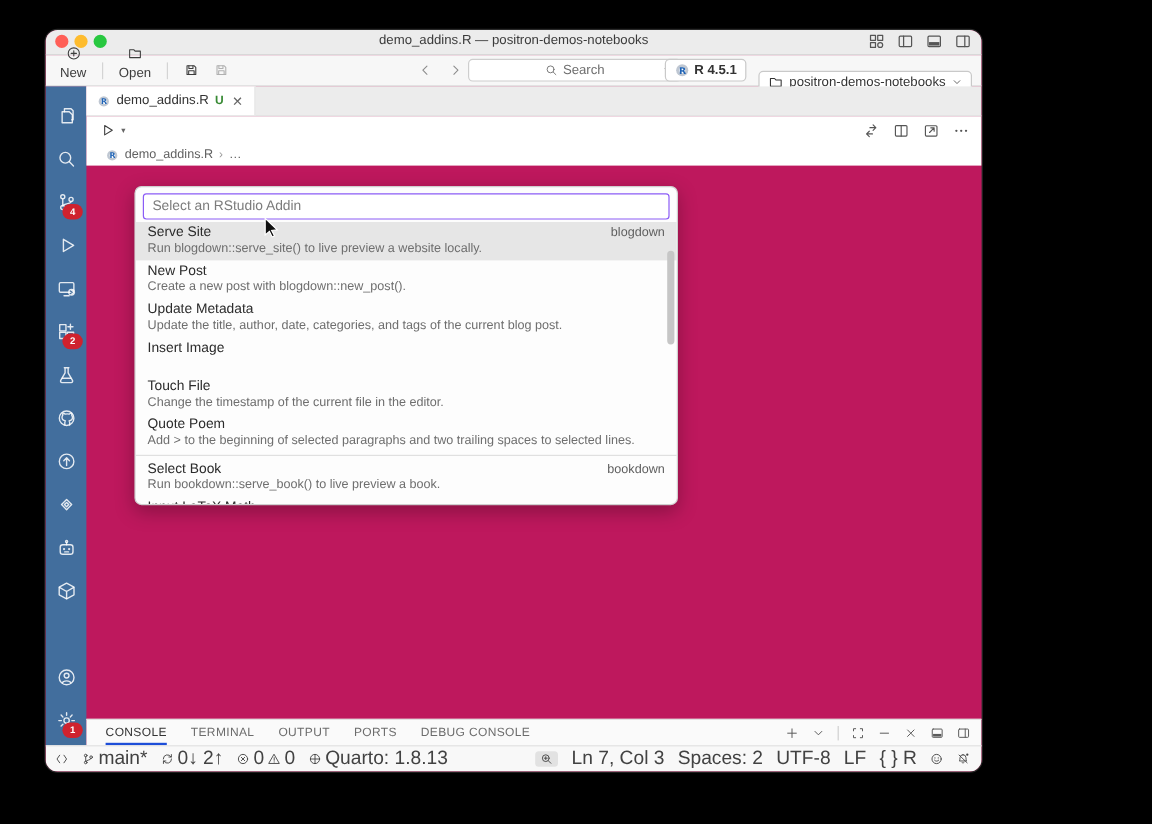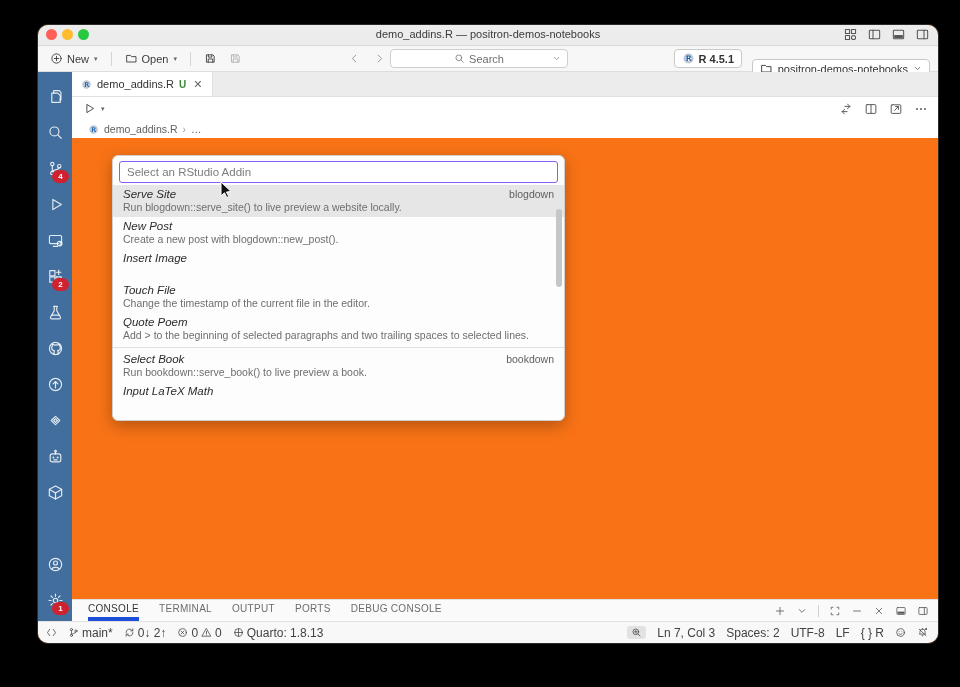--- a/index.html
+++ b/index.html
@@ -5,7 +5,7 @@
   html,body{margin:0;padding:0;background:#000;}
   #stage{position:relative;width:960px;height:687px;background:#000;overflow:hidden;
          font-family:"Liberation Sans",sans-serif;-webkit-font-smoothing:antialiased;}
-  #window{position:absolute;left:38px;top:25px;width:900px;height:618px;background:#f97316;
+  #window{position:absolute;left:38px;top:25px;width:780px;height:618px;background:#be185d;
           border-radius:10px;overflow:hidden;box-shadow:0 0 0 1px #2a2a2a,0 20px 50px rgba(0,0,0,.7);}
   
   .titlebar{position:absolute;left:0;top:0;width:100%;height:20px;background:#ececec;border-bottom:1px solid #d8d8d8;}

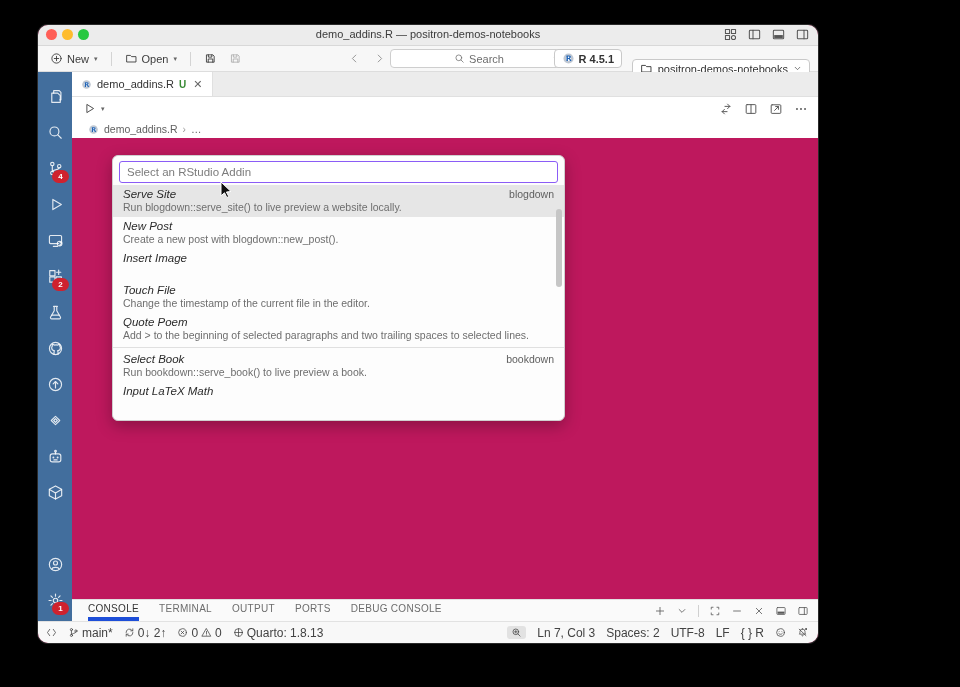--- a/index.html
+++ b/index.html
@@ -18,7 +18,7 @@
   .toolbar{position:absolute;left:0;top:21px;width:100%;height:25px;background:#f7f7f7;border-bottom:1px solid #ddd;
            display:flex;align-items:center;font-size:11px;color:#3c3c3c;}
   .tbgroup{display:flex;align-items:center;gap:4px;}
-  .tbbtn{display:flex;align-items:center;gap:4px;padding:2px 4px;border-radius:4px;cursor:default;}
+  .tbbtn{display:flex;align-items:center;gap:4px;padding:2px 4px;border-radius:4px;cursor:default;flex-direction:column;}
   .tbsep{width:1px;height:14px;background:#d4d4d4;margin:0 5px;}
   .ico{display:inline-block;}
   .ico svg{width:100%;height:100%;display:block;fill:none;stroke:currentColor;stroke-width:1.1;stroke-linecap:round;stroke-linejoin:round;}

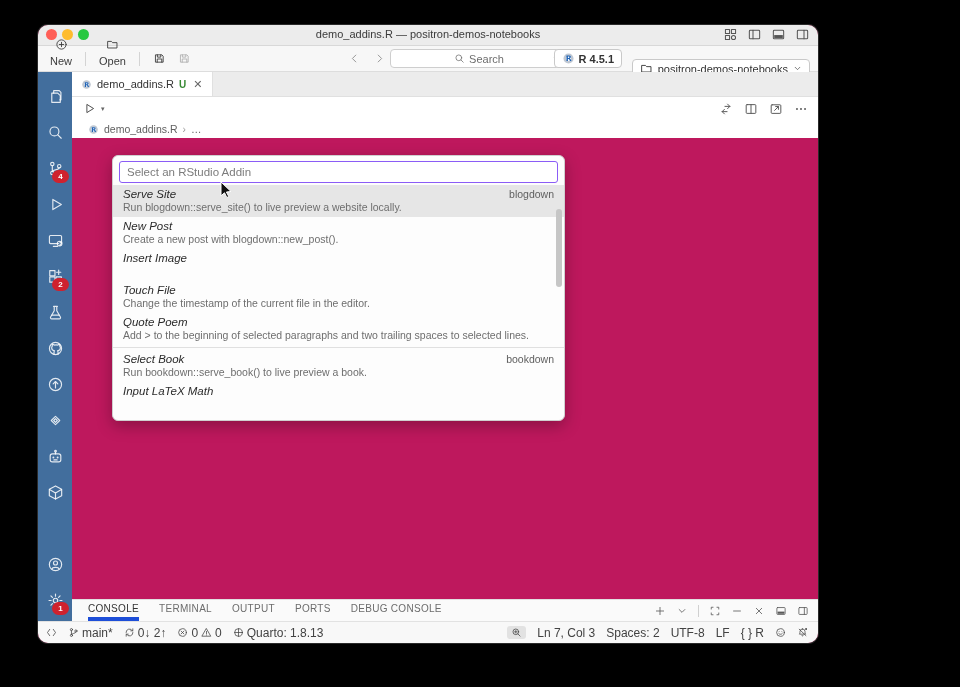--- a/index.html
+++ b/index.html
@@ -67,7 +67,7 @@
   .qpitem{height:32px;padding:3px 10px 0 10px;box-sizing:border-box;cursor:pointer;}
   .qpitem.sel{background:#e6e6e6;}
   .qptop{display:flex;align-items:baseline;}
-  .qplabel{font-size:11.5px;color:#2b2b2b;font-style:italic;}
+  .qplabel{font-size:11.5px;color:#2b2b2b;}
   .qptag{margin-left:auto;font-size:10.5px;color:#5f5f5f;}
   .qpdesc{font-size:10.5px;color:#6e6e6e;margin-top:1px;white-space:nowrap;}
   .qpsep{height:1px;background:#e0e0e0;margin:2px 0;}

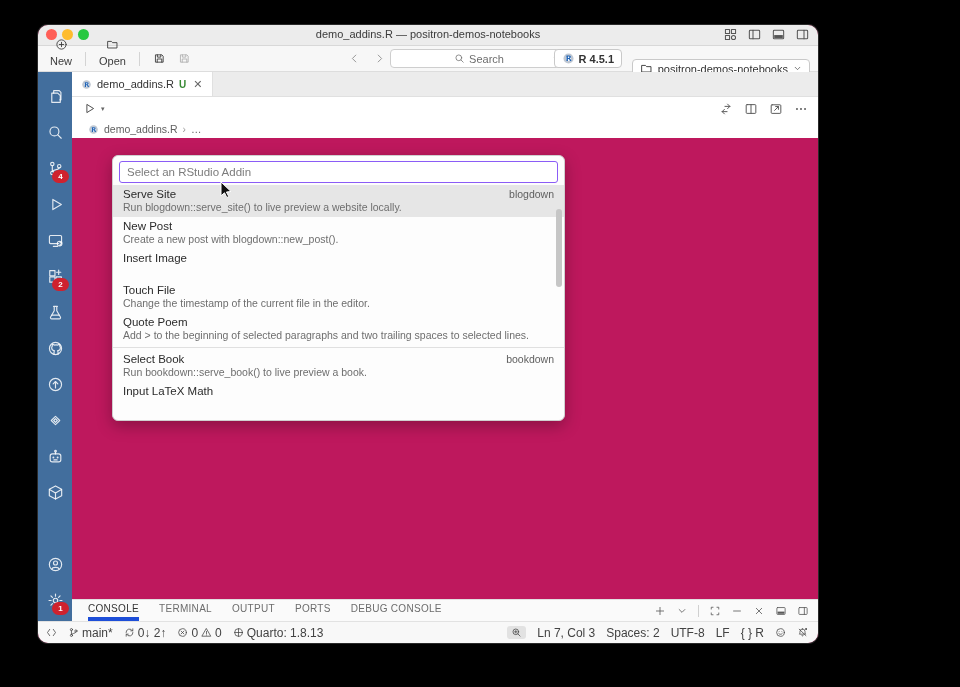--- a/index.html
+++ b/index.html
@@ -443,6 +443,13 @@
           </div>
           <div class="qpitem">
             <div class="qptop">
+              <span class="qplabel">Update Metadata</span>
+              <span class="qptag"></span>
+            </div>
+            <div class="qpdesc">Update the title, author, date, categories, and tags of the current blog post.</div>
+          </div>
+          <div class="qpitem">
+            <div class="qptop">
               <span class="qplabel">Insert Image</span>
               <span class="qptag"></span>
             </div>

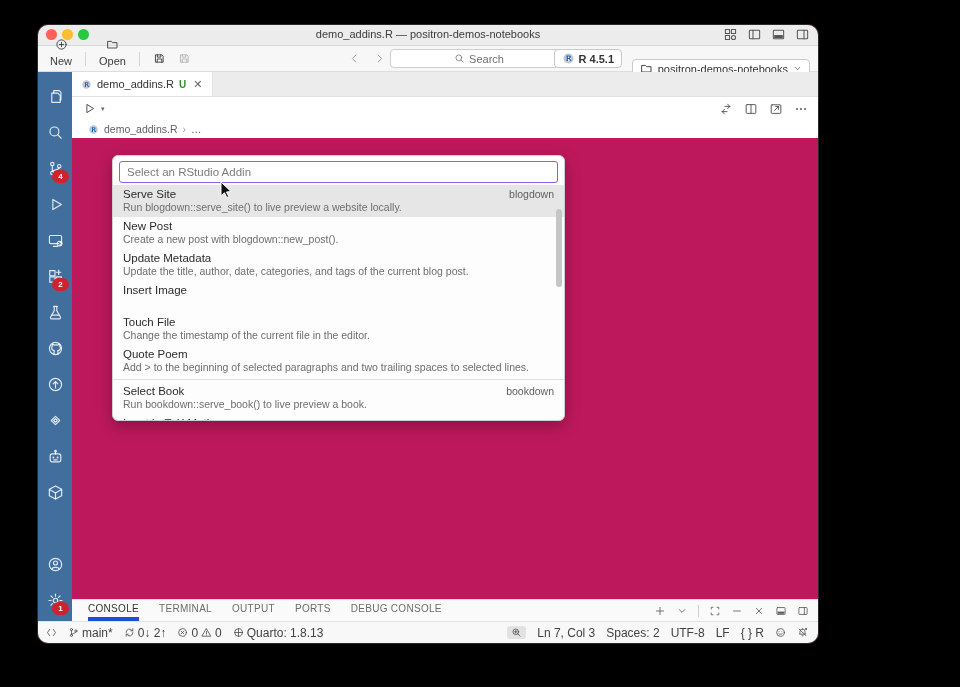--- a/index.html
+++ b/index.html
@@ -78,7 +78,7 @@
             display:flex;align-items:center;}
   .ptabs{display:flex;gap:20px;margin-left:16px;}
   .ptab{font-size:10px;letter-spacing:.3px;color:#6c6c6c;padding:4px 0 3px 0;}
-  .ptab.active{color:#333;border-bottom:6px solid #1d4ed8;}
+  .ptab.active{color:#333;border-bottom:3px solid #1d4ed8;}
   .picons{position:absolute;right:9px;display:flex;gap:10px;align-items:center;color:#5a5a5a;}
   .picons .ico{width:12px;height:12px;}
   .pdiv{width:1px;height:12px;background:#d0d0d0;}

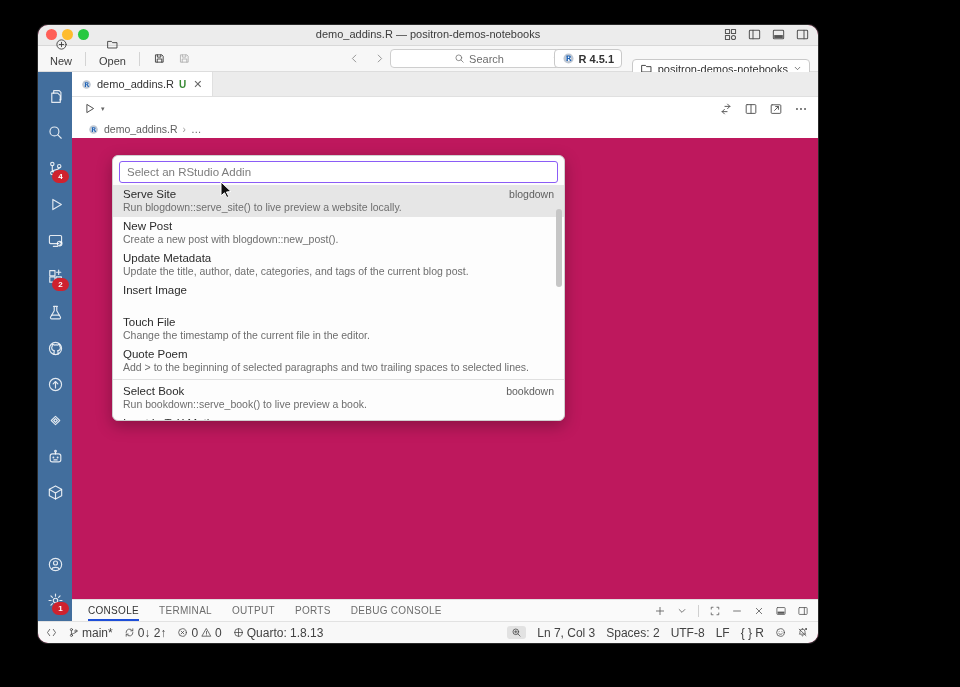--- a/index.html
+++ b/index.html
@@ -83,7 +83,7 @@
   .picons .ico{width:12px;height:12px;}
   .pdiv{width:1px;height:12px;background:#d0d0d0;}
   .statusbar{position:absolute;left:0;right:0;bottom:0;height:21px;background:#f8f8f8;border-top:1px solid #e2e2e2;
-             display:flex;align-items:center;font-size:12px;color:#424242;}
+             display:flex;align-items:center;font-size:16px;color:#424242;}
   .stleft{display:flex;align-items:center;gap:11px;margin-left:8px;}
   .stright{display:flex;align-items:center;gap:11px;margin-left:auto;margin-right:10px;}
   .stseg{display:flex;align-items:center;gap:3px;cursor:pointer;}

